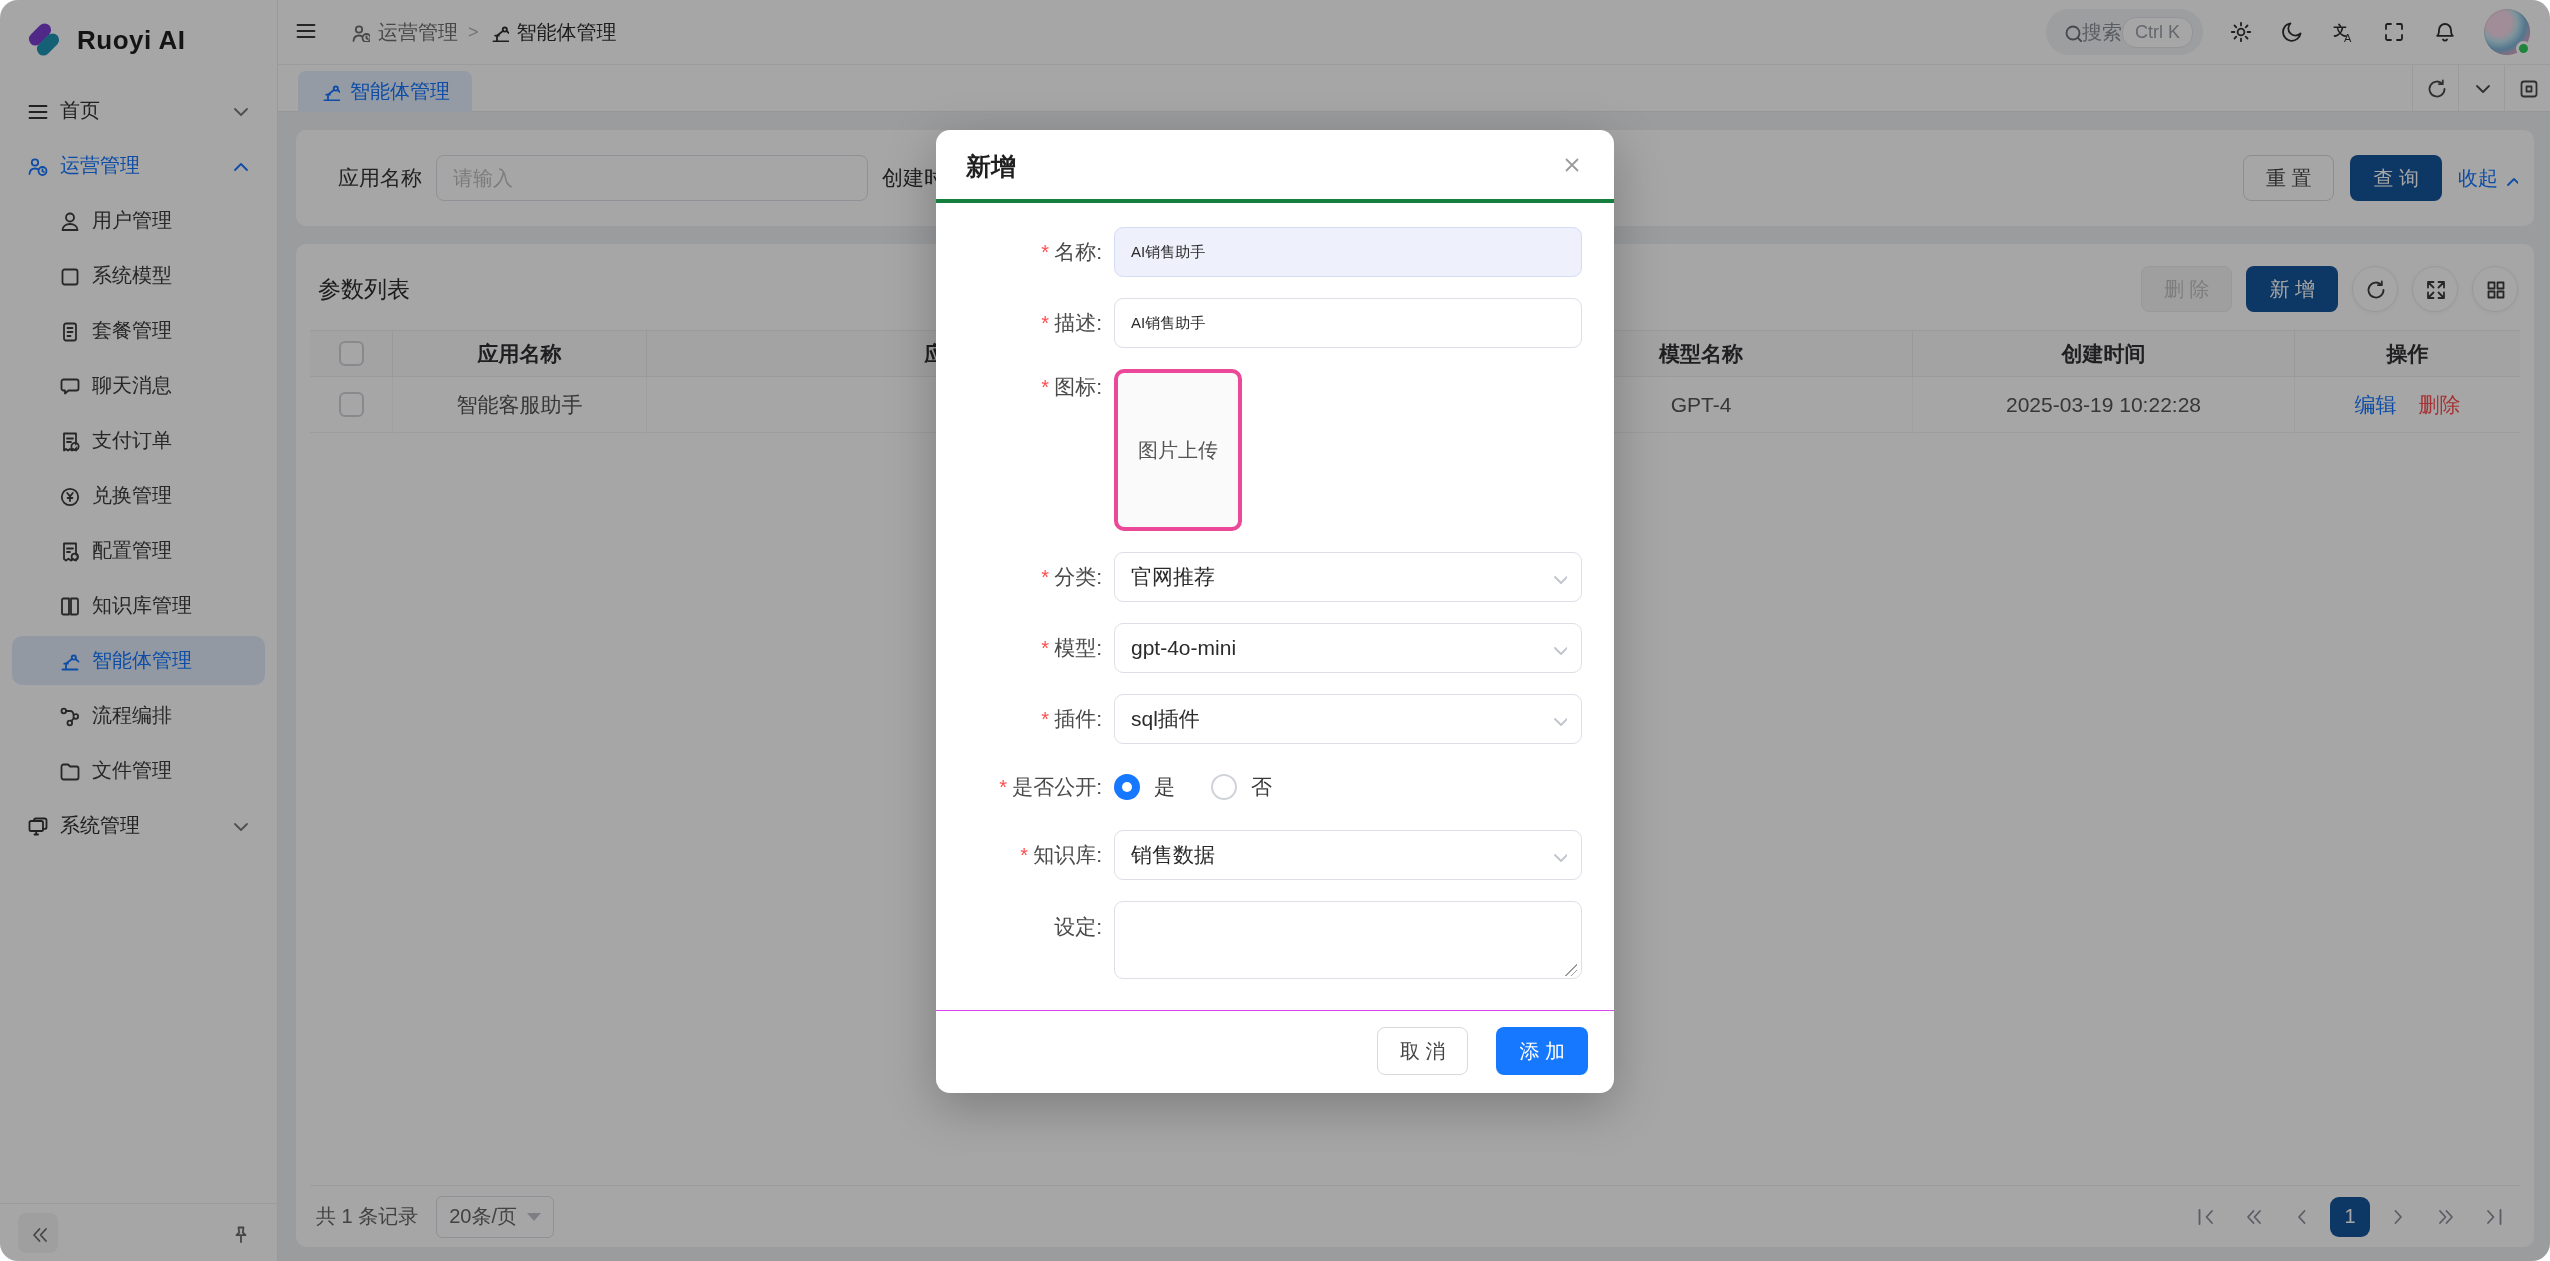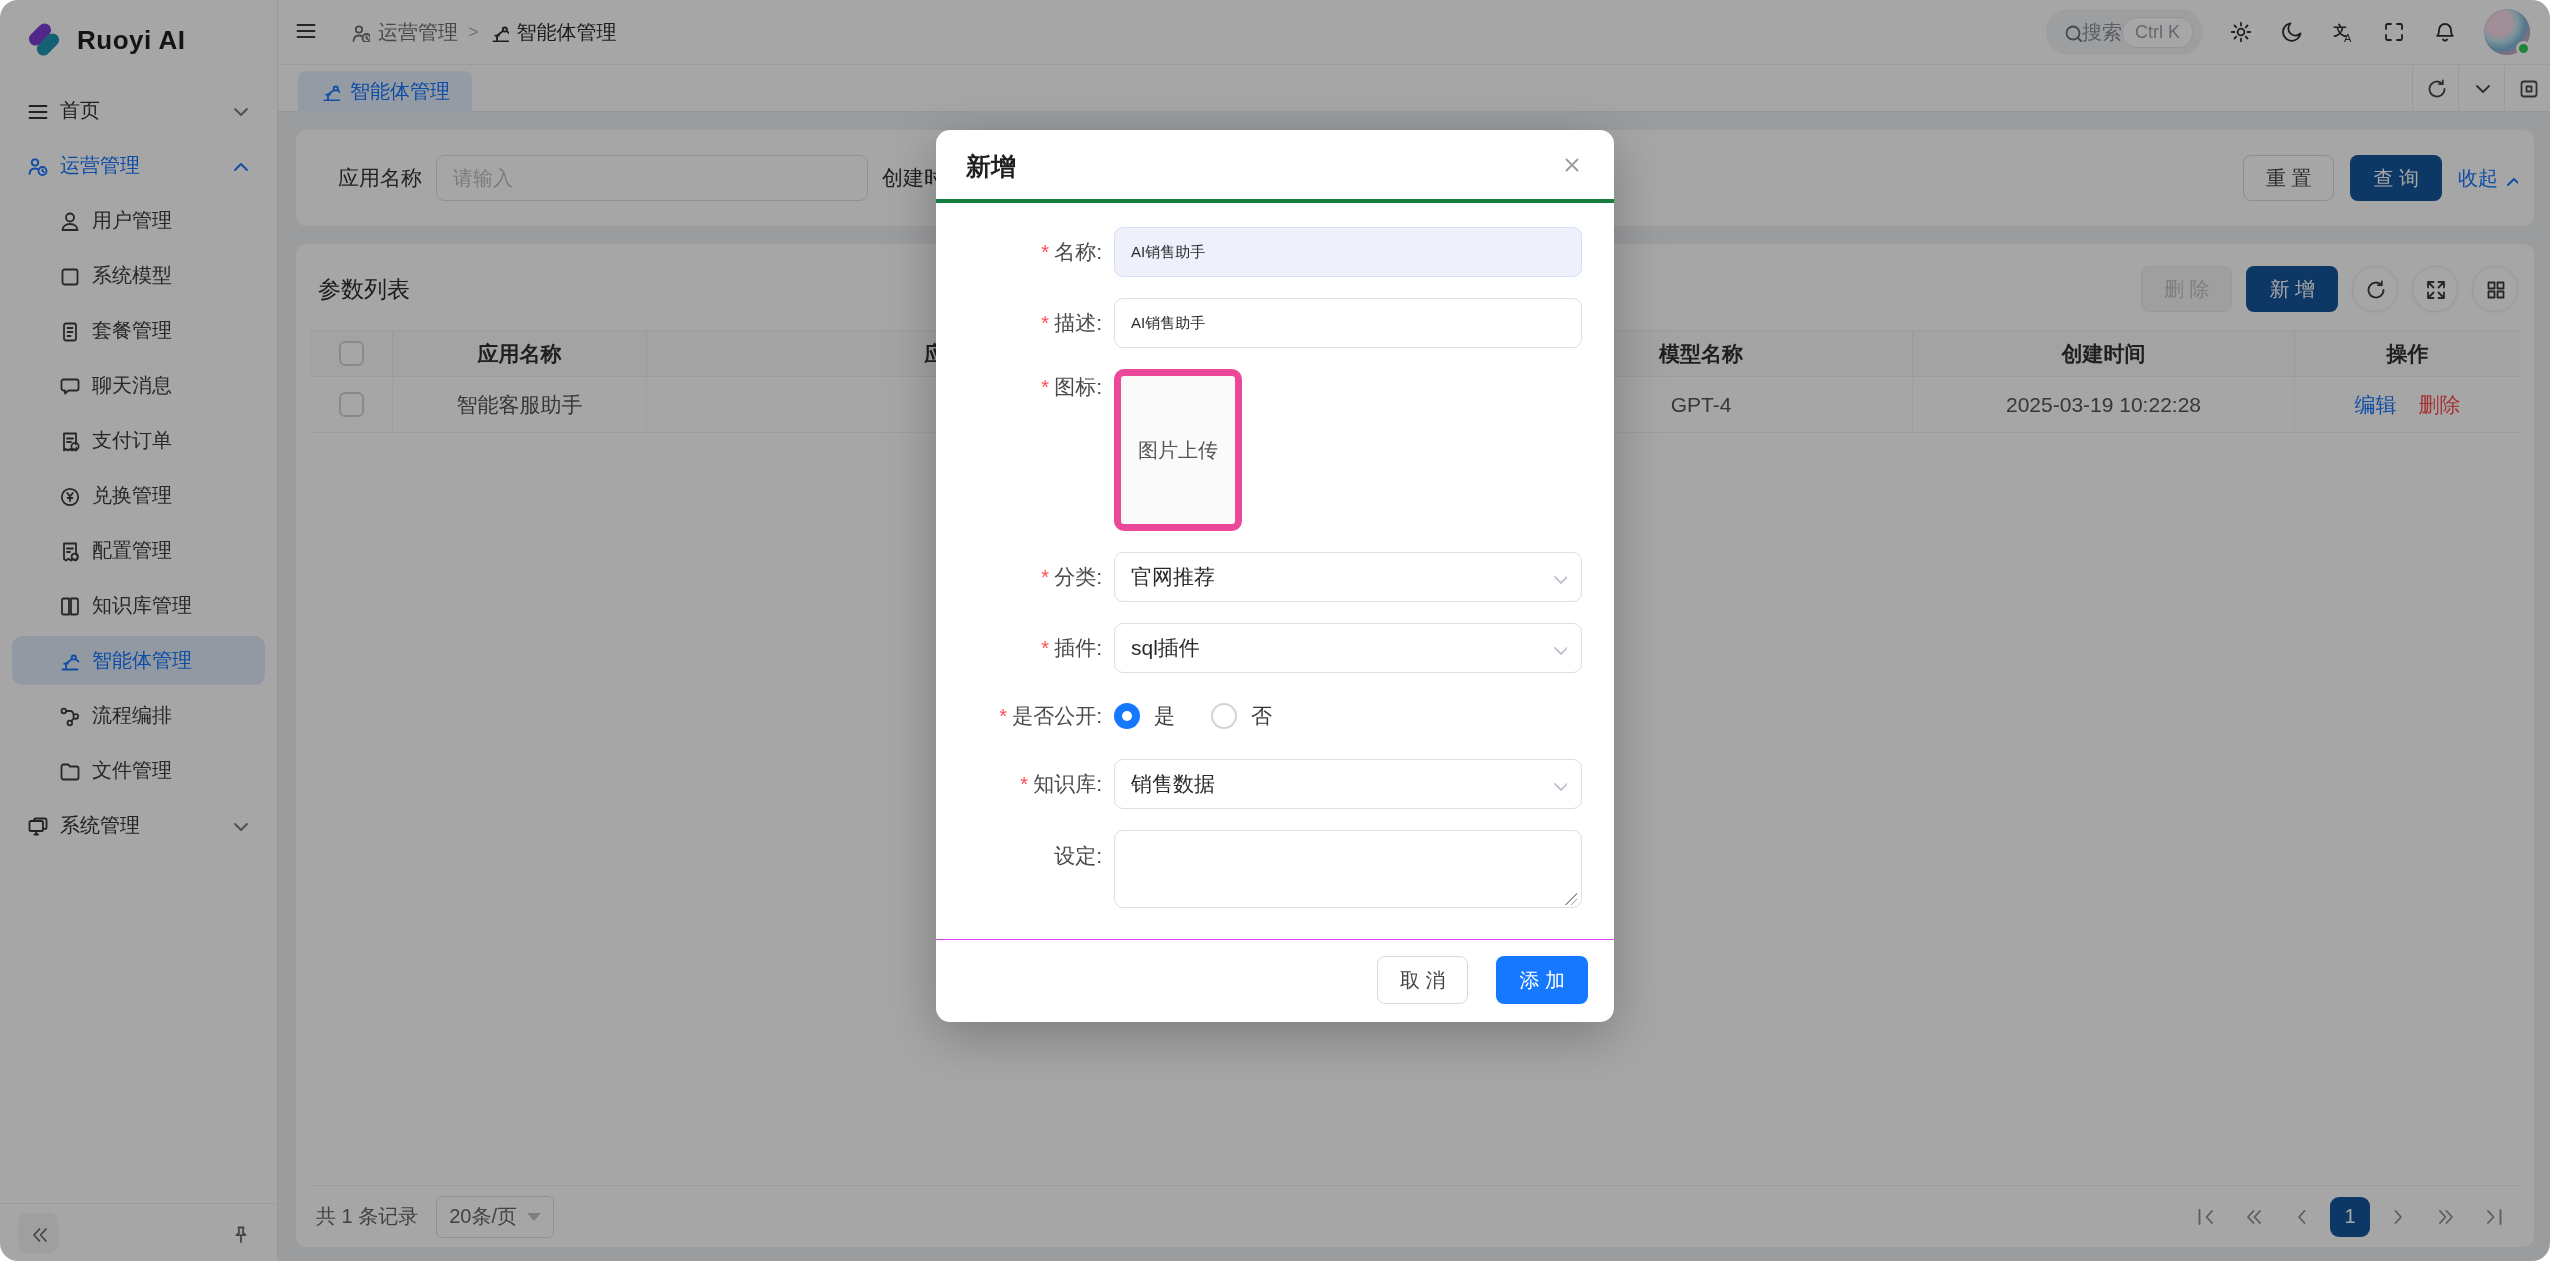--- a/index.html
+++ b/index.html
@@ -103,7 +103,7 @@
   .fctl { flex:1 1 auto; min-width:0; }
   .m-input { width:100%; height:50px; border:1px solid #dcdfe6; border-radius:9px; padding:0 16px; font-size:15px; color:#2b2b2b; outline:none; background:#fff; }
   .m-input.focus { background:#eef1fb; border-color:#d5dcf5; }
-  .upload-box { width:128px; height:162px; border:7px solid #ec4899; border-radius:10px; background:#fafafa; display:flex; align-items:center; justify-content:center; font-size:20px; color:#555; cursor:pointer; }
+  .upload-box { width:128px; height:162px; border:4px solid #ec4899; border-radius:10px; background:#fafafa; display:flex; align-items:center; justify-content:center; font-size:20px; color:#555; cursor:pointer; }
   .m-select { position:relative; width:100%; height:50px; border:1px solid #dcdfe6; border-radius:9px; padding:0 44px 0 16px; font-size:21px; color:#2b2b2b; display:flex; align-items:center; background:#fff; cursor:pointer; }
   .m-select .sel-chev { position:absolute; right:14px; top:50%; margin-top:-9px; width:18px; height:18px; color:#c0c4cc; }
   .radio-row { display:flex; align-items:center; gap:14px; height:44px; }

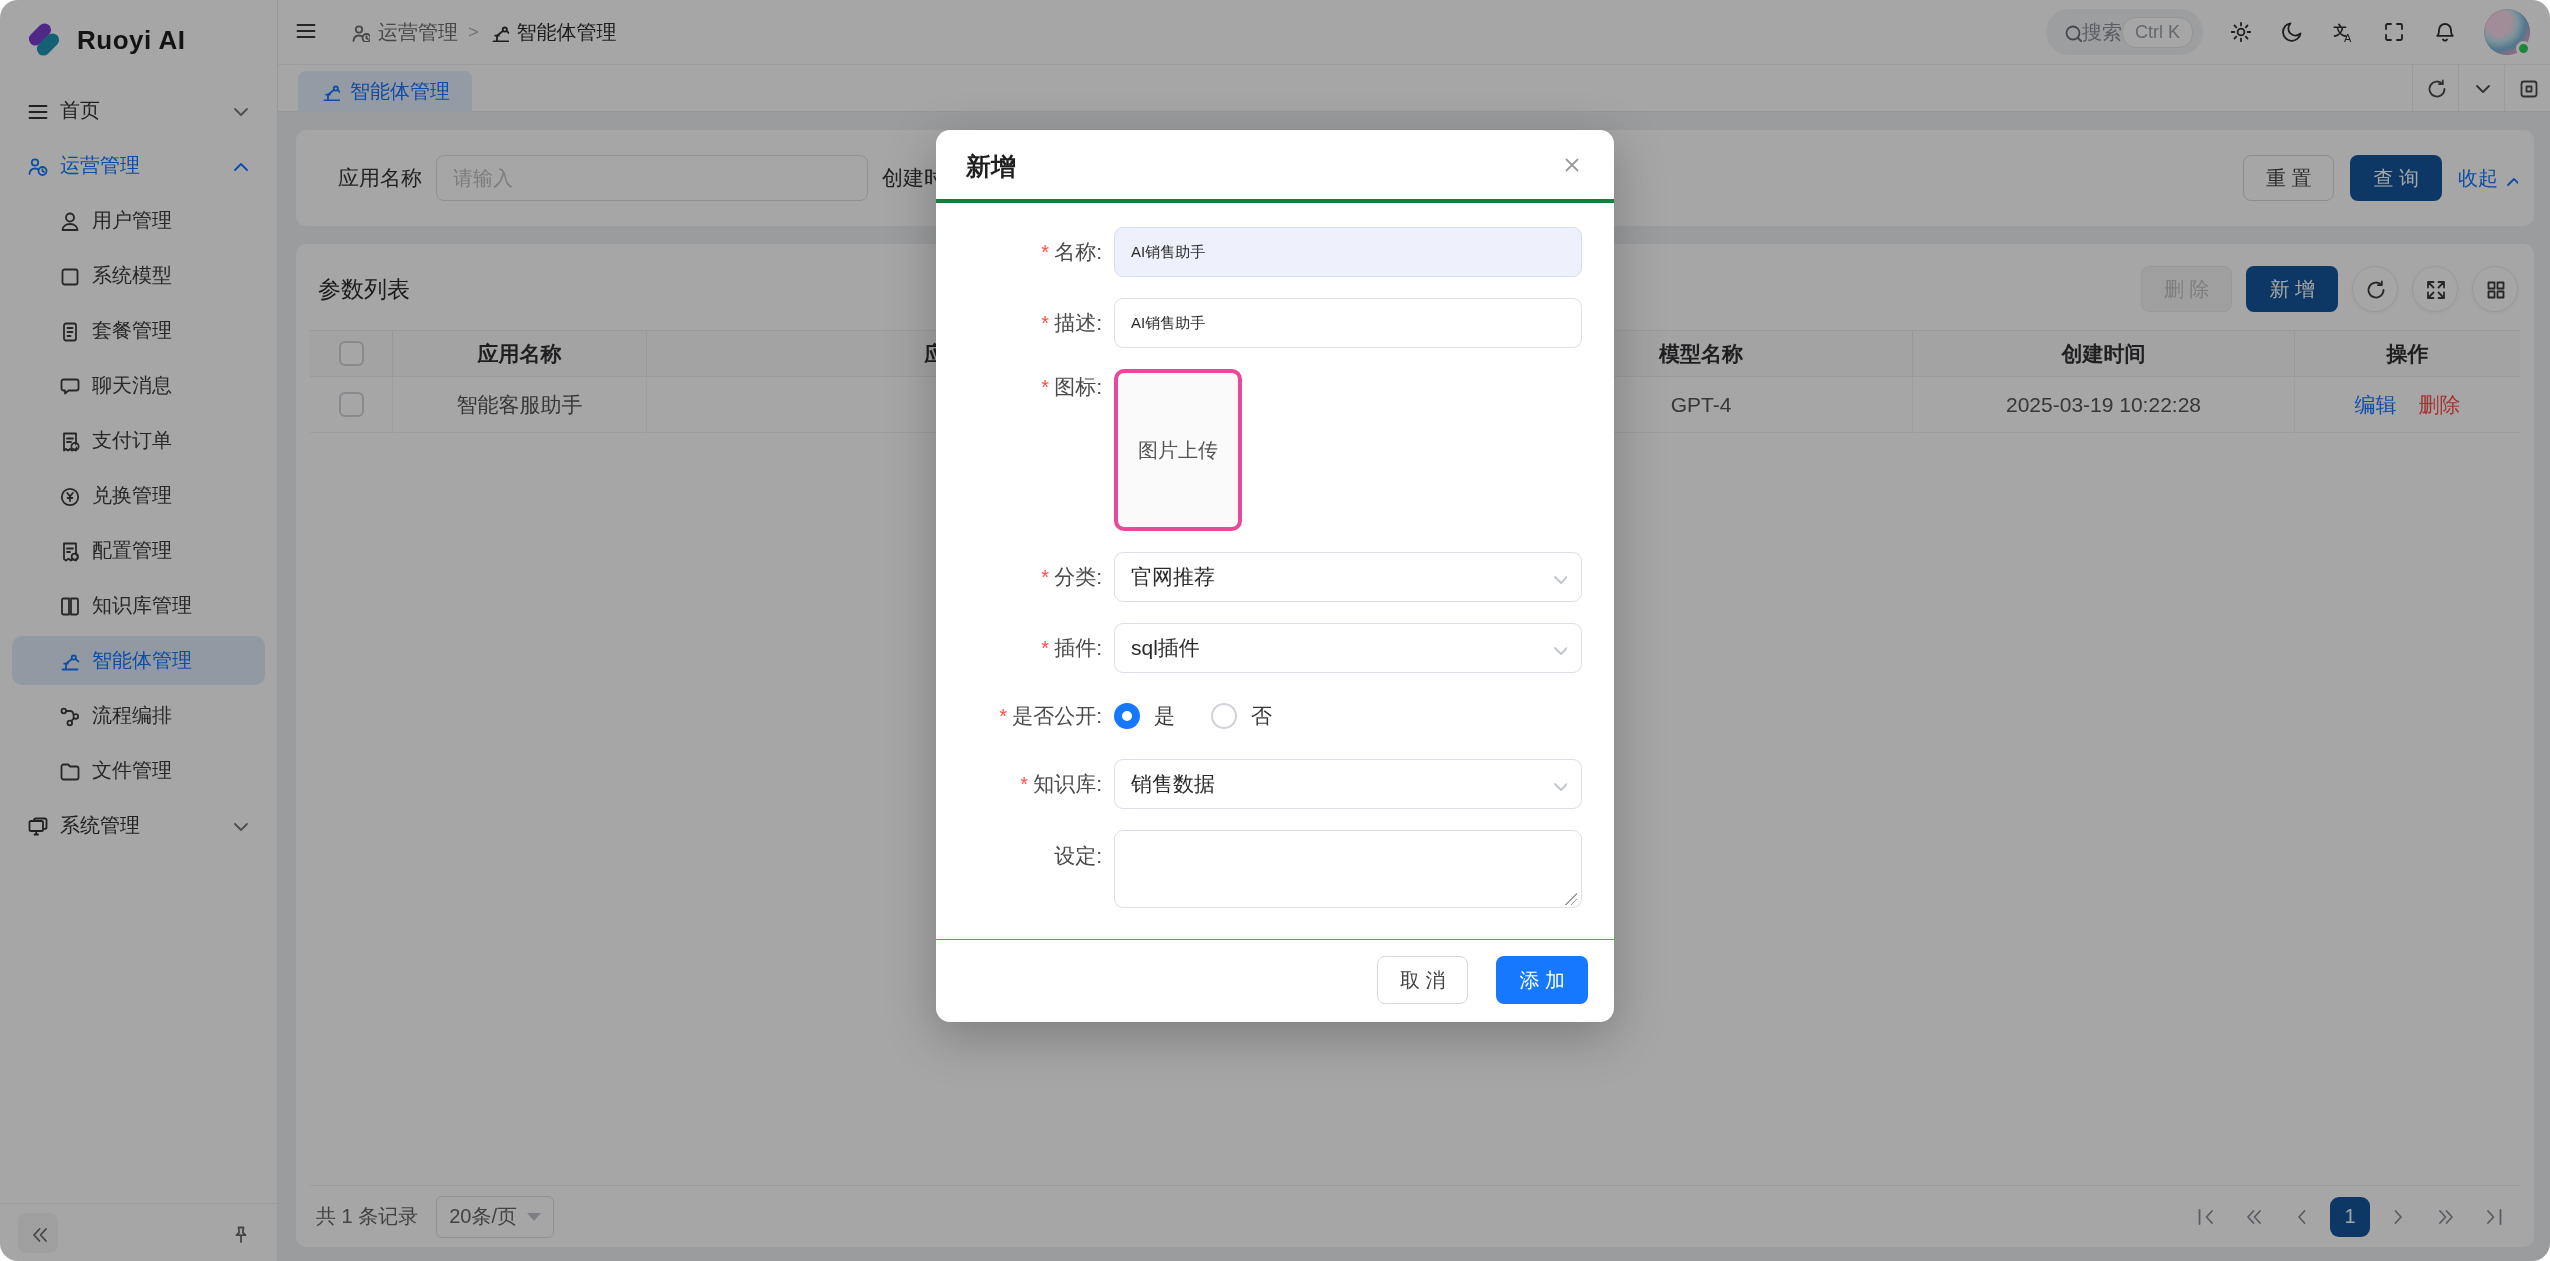--- a/index.html
+++ b/index.html
@@ -615,6 +615,17 @@
         </span>
       </div>
 
+      <div class="frow">
+        <span class="flab req">模型:</span>
+        <span class="fctl">
+          <span class="m-select">
+            <span>gpt-4o-mini</span>
+            <svg class="ic sel-chev">
+                <use href="#i-chev-down"></use>
+              </svg>
+          </span>
+        </span>
+      </div>
 
       <div class="frow">
         <span class="flab req">插件:</span>

